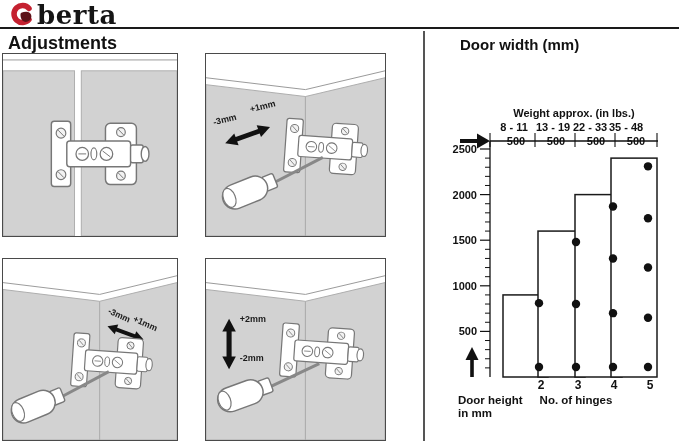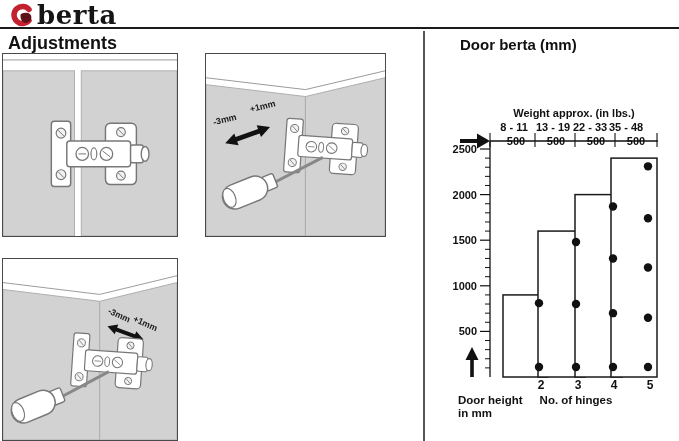--- a/index.html
+++ b/index.html
@@ -5,7 +5,7 @@
   html,body{margin:0;padding:0;background:#fff}
   .page{position:relative;width:679px;height:441px;background:#fff;overflow:hidden;
         font-family:"Liberation Sans",sans-serif;color:#111}
-  .logo{position:absolute;top:2px;left:8px;display:flex;align-items:flex-end;gap:3px}
+  .logo{position:absolute;top:2px;left:8px;display:flex;align-items:flex-start;gap:3px}
   .brand{font-family:"DejaVu Serif",serif;font-weight:bold;font-size:26px;line-height:1;
          color:#151515;letter-spacing:.5px}
   .rule{position:absolute;top:27px;left:0;width:679px;height:2px;background:#1a1a1a}

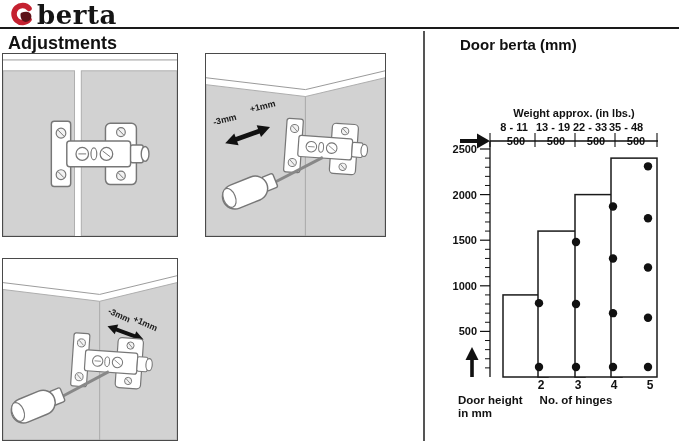--- a/index.html
+++ b/index.html
@@ -87,7 +87,7 @@
 
   <div class="left-title">Adjustments</div>
   <div class="divider"></div>
-  <div class="right-title">Door berta (mm)</div>
+  <div class="right-title">Door width (mm)</div>
 
   <div class="panel" id="p1">
     <svg viewBox="0 0 180 184" preserveAspectRatio="none">

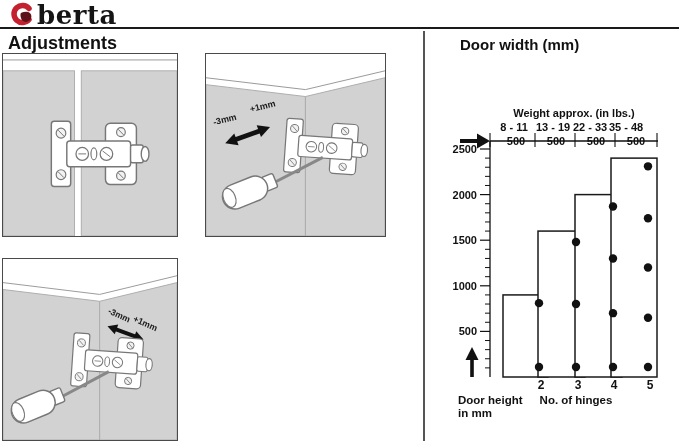--- a/index.html
+++ b/index.html
@@ -118,6 +118,16 @@
     </svg>
   </div>
 
+  <div class="panel" id="p4">
+    <svg viewBox="0 0 180 184" preserveAspectRatio="none">
+      <use href="#sym-bg-corner"></use>
+      <use href="#sym-dblarrow" transform="translate(16,112) rotate(-90) scale(0.8)"></use>
+      <text x="34" y="64">+2mm</text>
+      <text x="34" y="104">-2mm</text>
+      <use href="#sym-hinge" transform="translate(78,60) rotate(4) scale(0.82)"></use>
+      <use href="#sym-driver" transform="translate(6,118) rotate(-12)"></use>
+    </svg>
+  </div>
 
   <svg id="door-chart" viewBox="0 0 255 341">
       <text x="150" y="17" text-anchor="middle" font-size="11">Weight approx. (in lbs.)</text>

